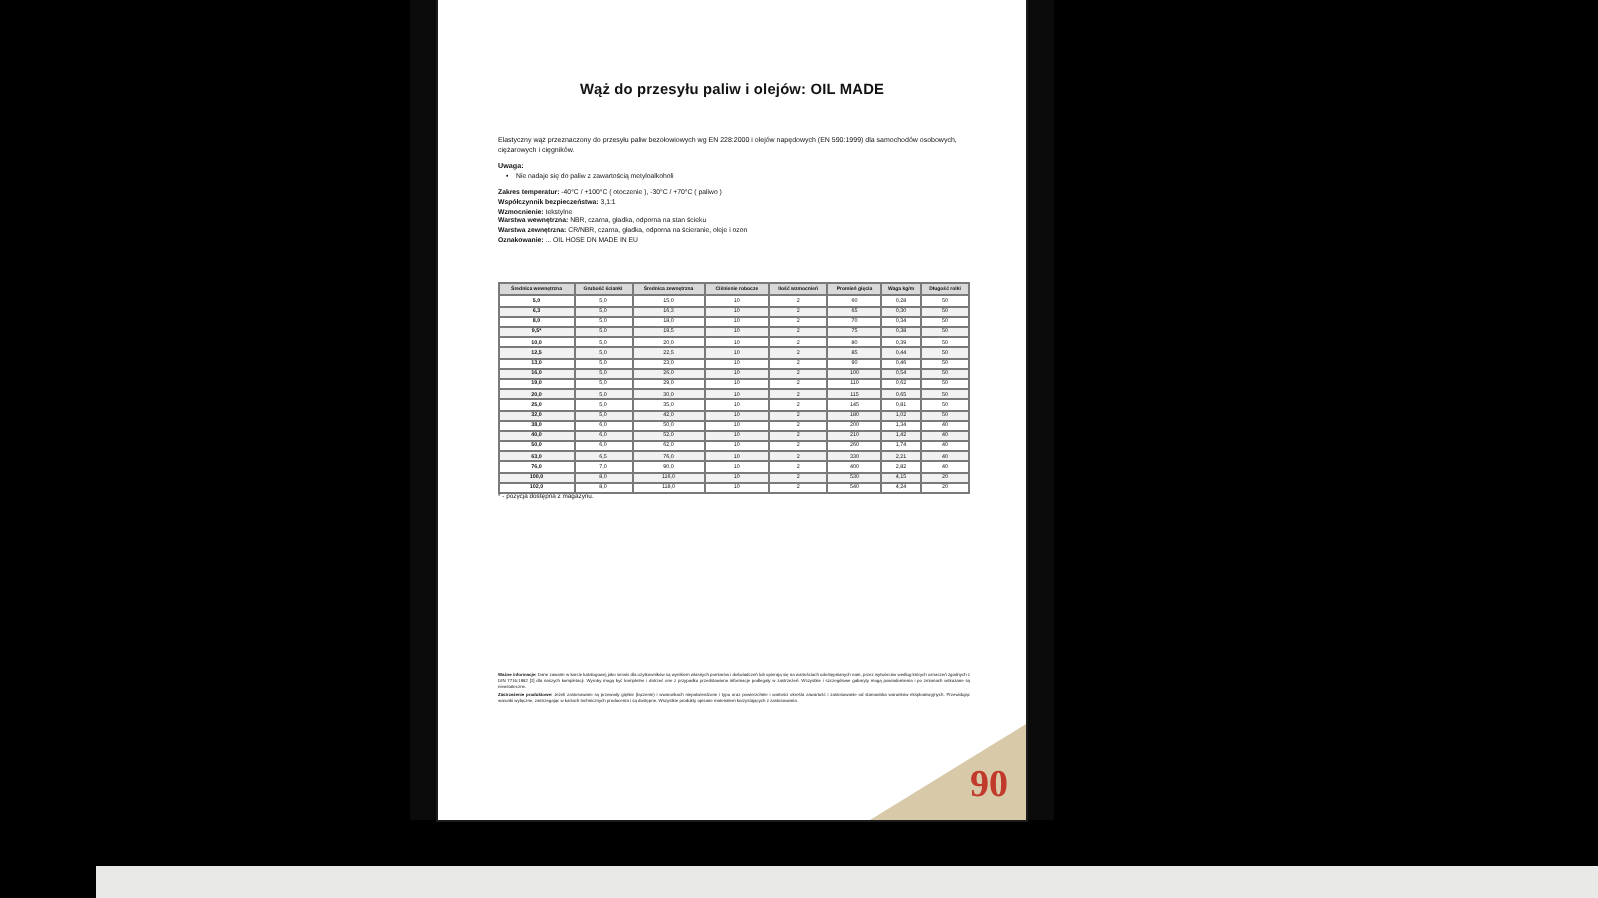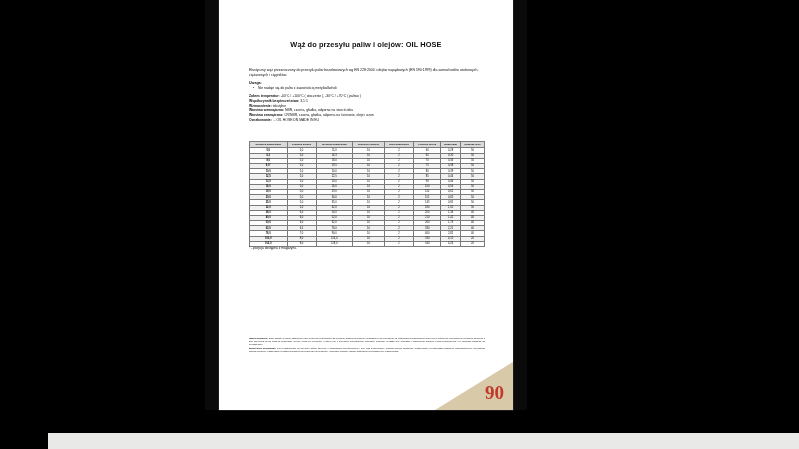--- a/index.html
+++ b/index.html
@@ -91,7 +91,7 @@
   <div class="page">
     <div class="page-inner">
 
-      <div class="title">Wąż do przesyłu paliw i olejów: OIL HOSE</div>
+      <div class="title">Wąż do przesyłu paliw i olejów: OIL MADE</div>
 
       <div class="body-text">
         <p class="p">Elastyczny wąż przeznaczony do przesyłu paliw bezołowiowych wg EN 228:2000 i olejów napędowych (EN 590:1999) dla samochodów osobowych, ciężarowych i cięgników.</p>

